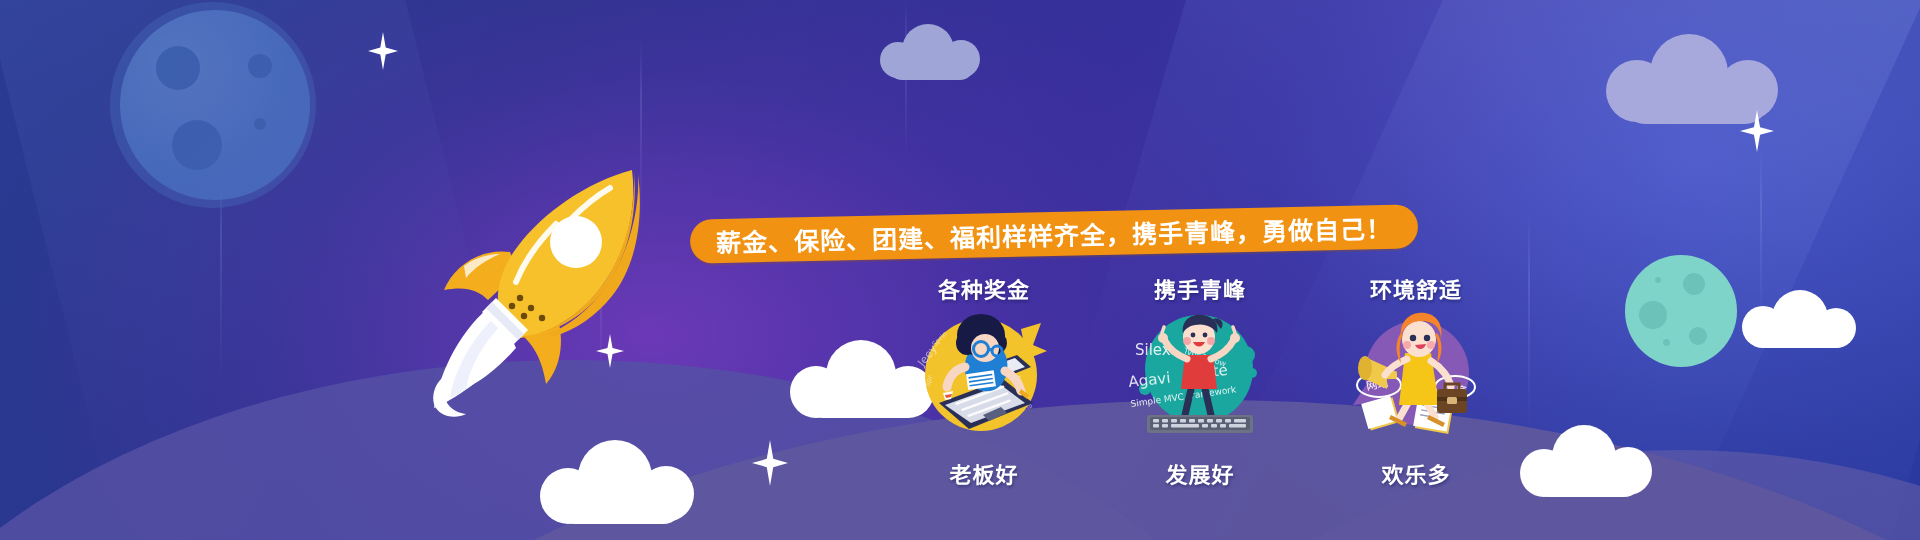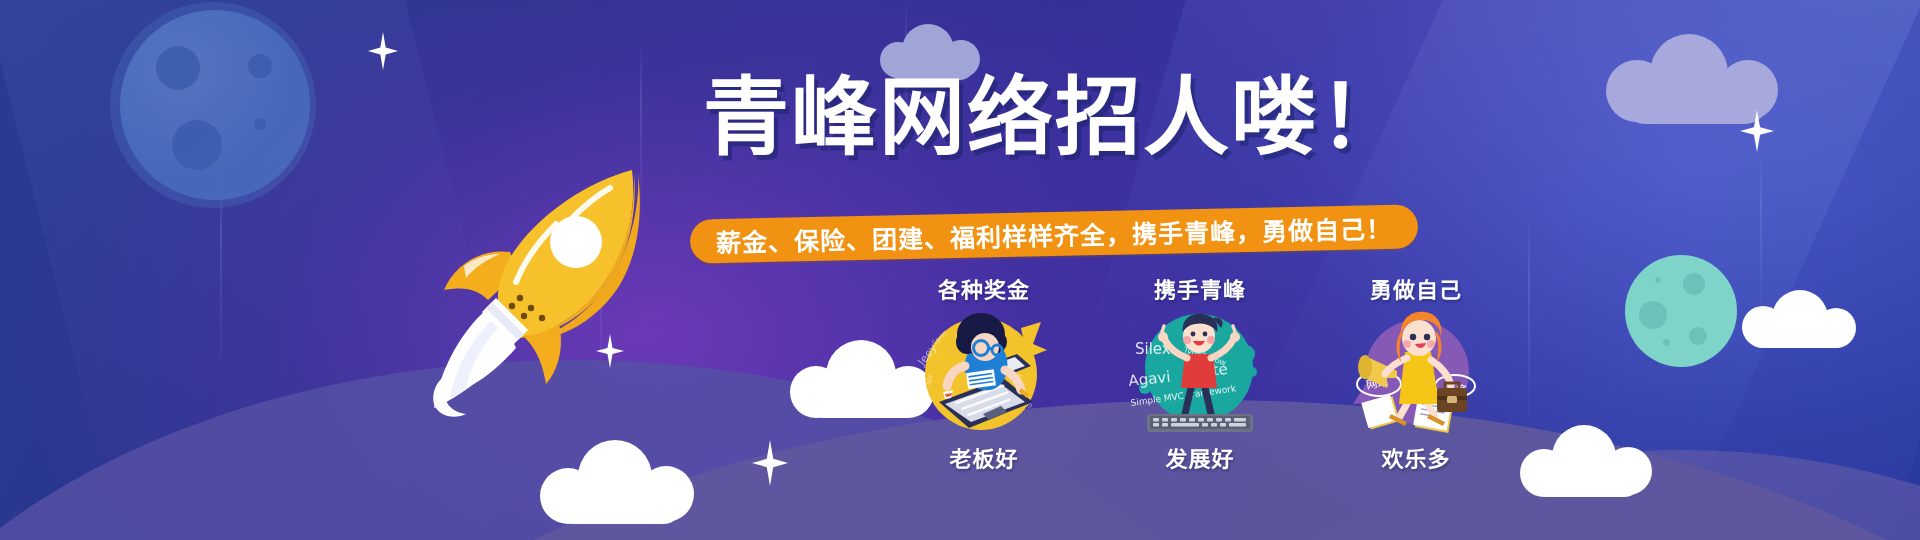--- a/index.html
+++ b/index.html
@@ -275,9 +275,6 @@
     <circle cx="124" cy="176" r="3.2" fill="#6b4a0c"></circle>
   </svg>
 
-  <div id="headline-wrap">
-    <h1 id="headline">青峰网络招人喽！</h1>
-  </div>
 
   <div id="subtitle-banner">
     <p id="subtitle">薪金、保险、团建、福利样样齐全，携手青峰，勇做自己！</p>

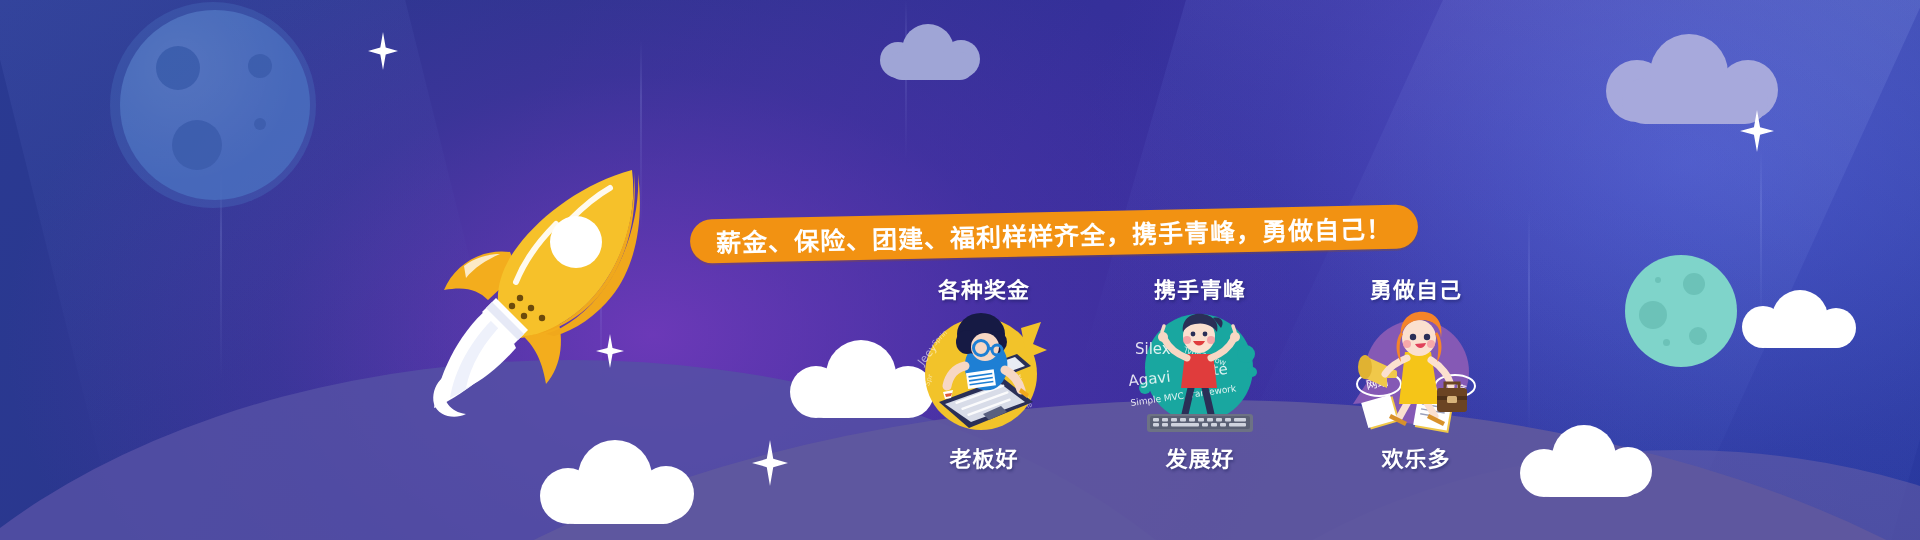--- a/index.html
+++ b/index.html
@@ -145,7 +145,7 @@
   .feature .top-label,
   .feature .bottom-label{
     color:#ffffff;font-weight:bold;font-size:22px;letter-spacing:1px;
-    font-family:Liberation Sans, sans-serif;
+    font-family:Liberation Mono, monospace;
     white-space:nowrap;text-shadow:1px 2px 3px rgba(20,25,80,0.45);
   }
   .feature .top-label{margin-bottom:6px;}

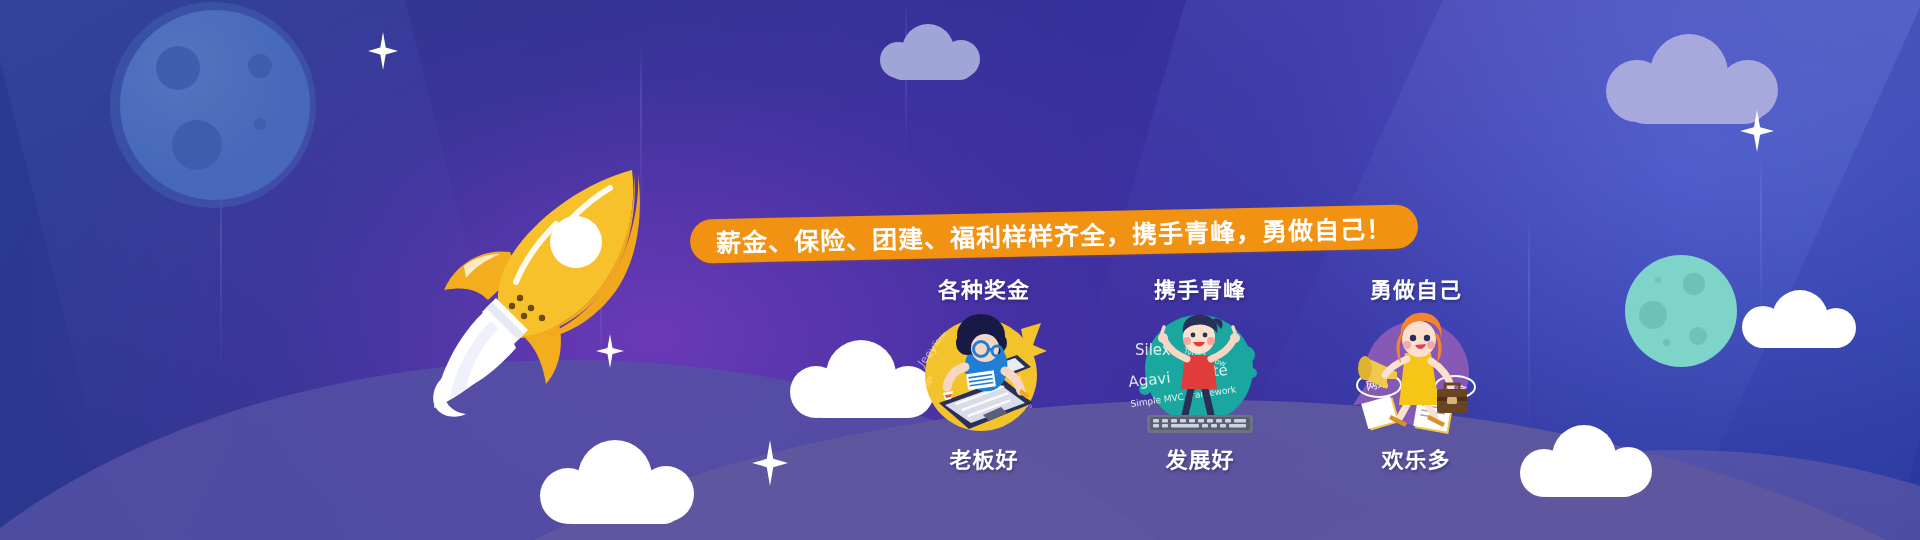--- a/index.html
+++ b/index.html
@@ -412,7 +412,7 @@
     </div>
 
     <div class="feature">
-      <div class="top-label">勇做自己</div>
+      <div class="top-label">环境舒适</div>
       <div class="art">
         <svg class="art-svg" width="150" height="130" viewBox="0 0 150 130">
 

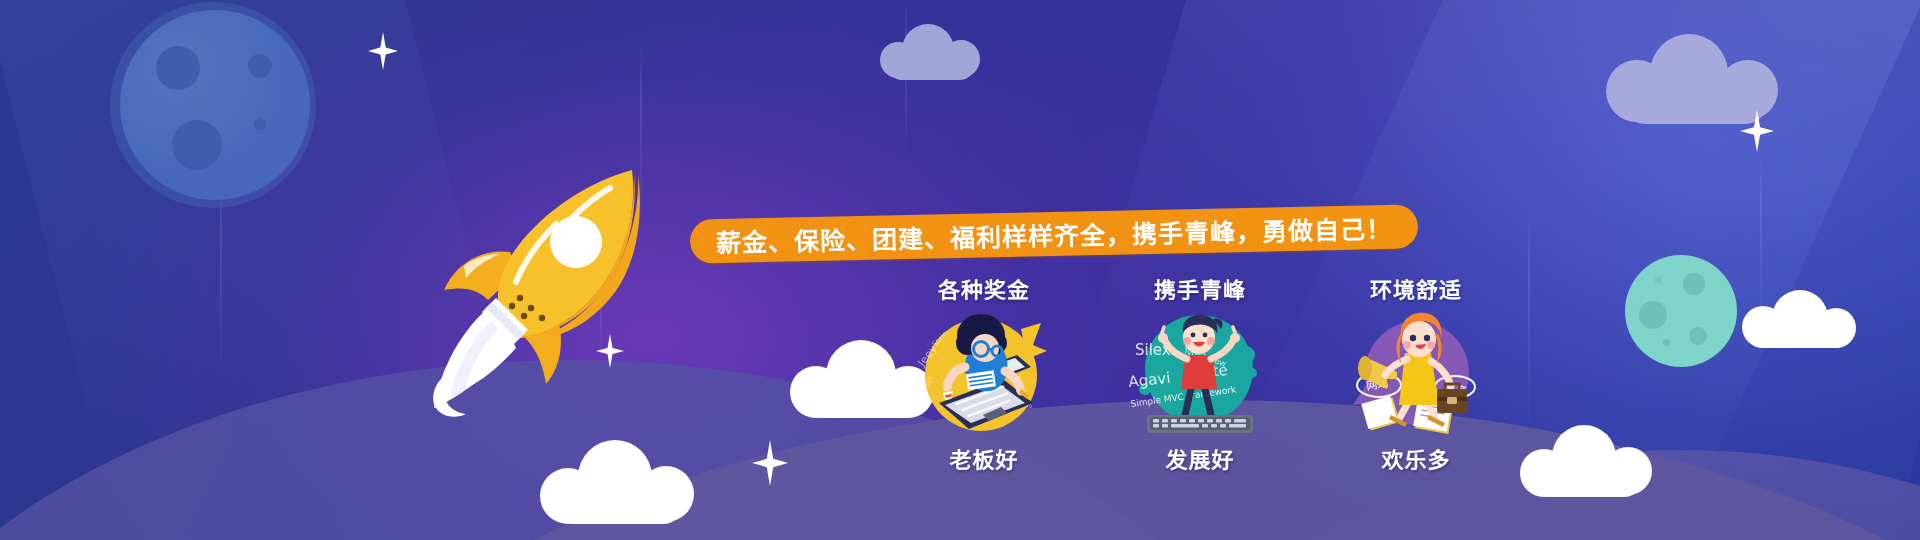--- a/index.html
+++ b/index.html
@@ -149,7 +149,7 @@
     white-space:nowrap;text-shadow:1px 2px 3px rgba(20,25,80,0.45);
   }
   .feature .top-label{margin-bottom:6px;}
-  .feature .bottom-label{margin-top:1px;}
+  .feature .bottom-label{margin-top:16px;}
   .feature .art{
     width:150px;height:130px;position:relative;
   }

